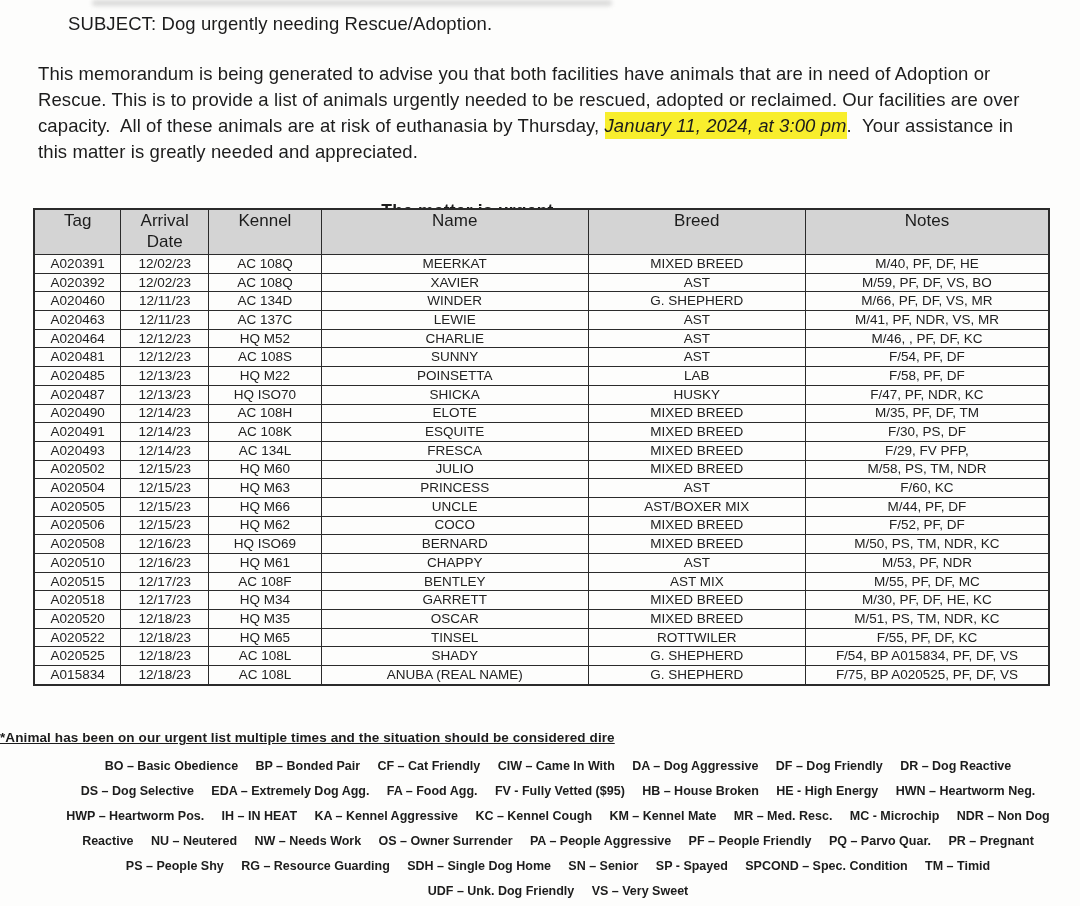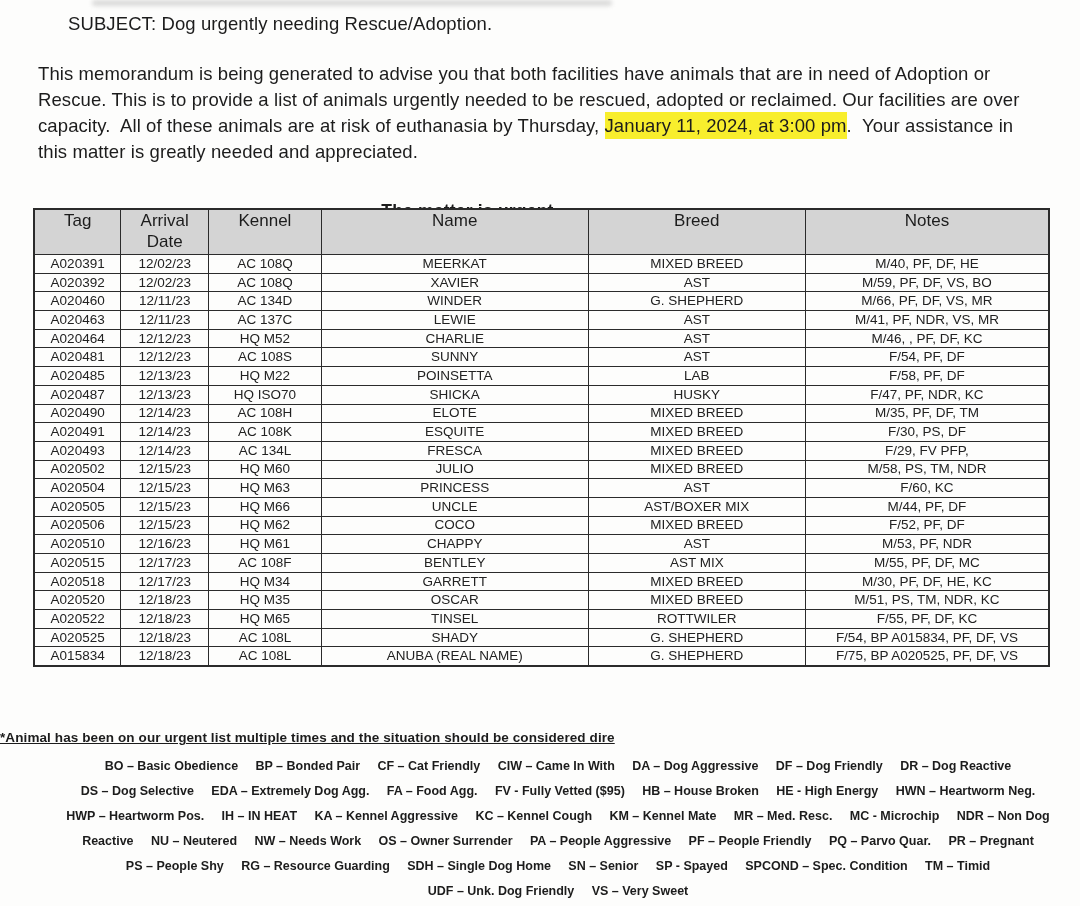--- a/index.html
+++ b/index.html
@@ -21,7 +21,7 @@
     font-size:18.5px;line-height:26px;letter-spacing:.1px;
     white-space:pre-wrap;
   }
-  .hl{background:var(--hl,#f8ee2d);padding:3px 0;}
+  .hl{background:var(--hl,#f8ee2d);padding:3px 0;font-style:italic;}
   .urgent-heading{
     position:absolute;left:0;top:185px;width:940px;text-align:center;
     font-size:17.5px;font-weight:bold;letter-spacing:.2px;margin-top:16px;

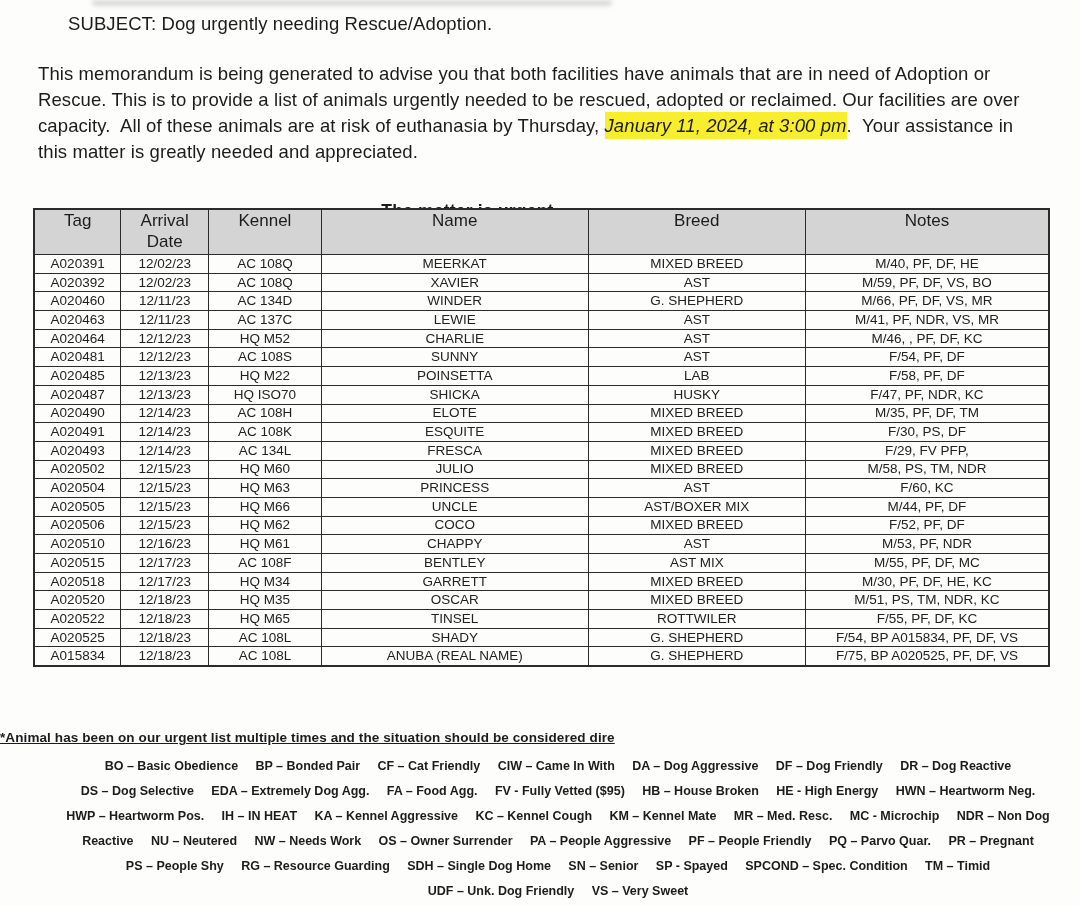--- a/index.html
+++ b/index.html
@@ -203,6 +203,14 @@
         <td>F/52, PF, DF</td>
       </tr>
       <tr>
+        <td>A020508</td>
+        <td>12/16/23</td>
+        <td>HQ ISO69</td>
+        <td>BERNARD</td>
+        <td>MIXED BREED</td>
+        <td>M/50, PS, TM, NDR, KC</td>
+      </tr>
+      <tr>
         <td>A020510</td>
         <td>12/16/23</td>
         <td>HQ M61</td>

